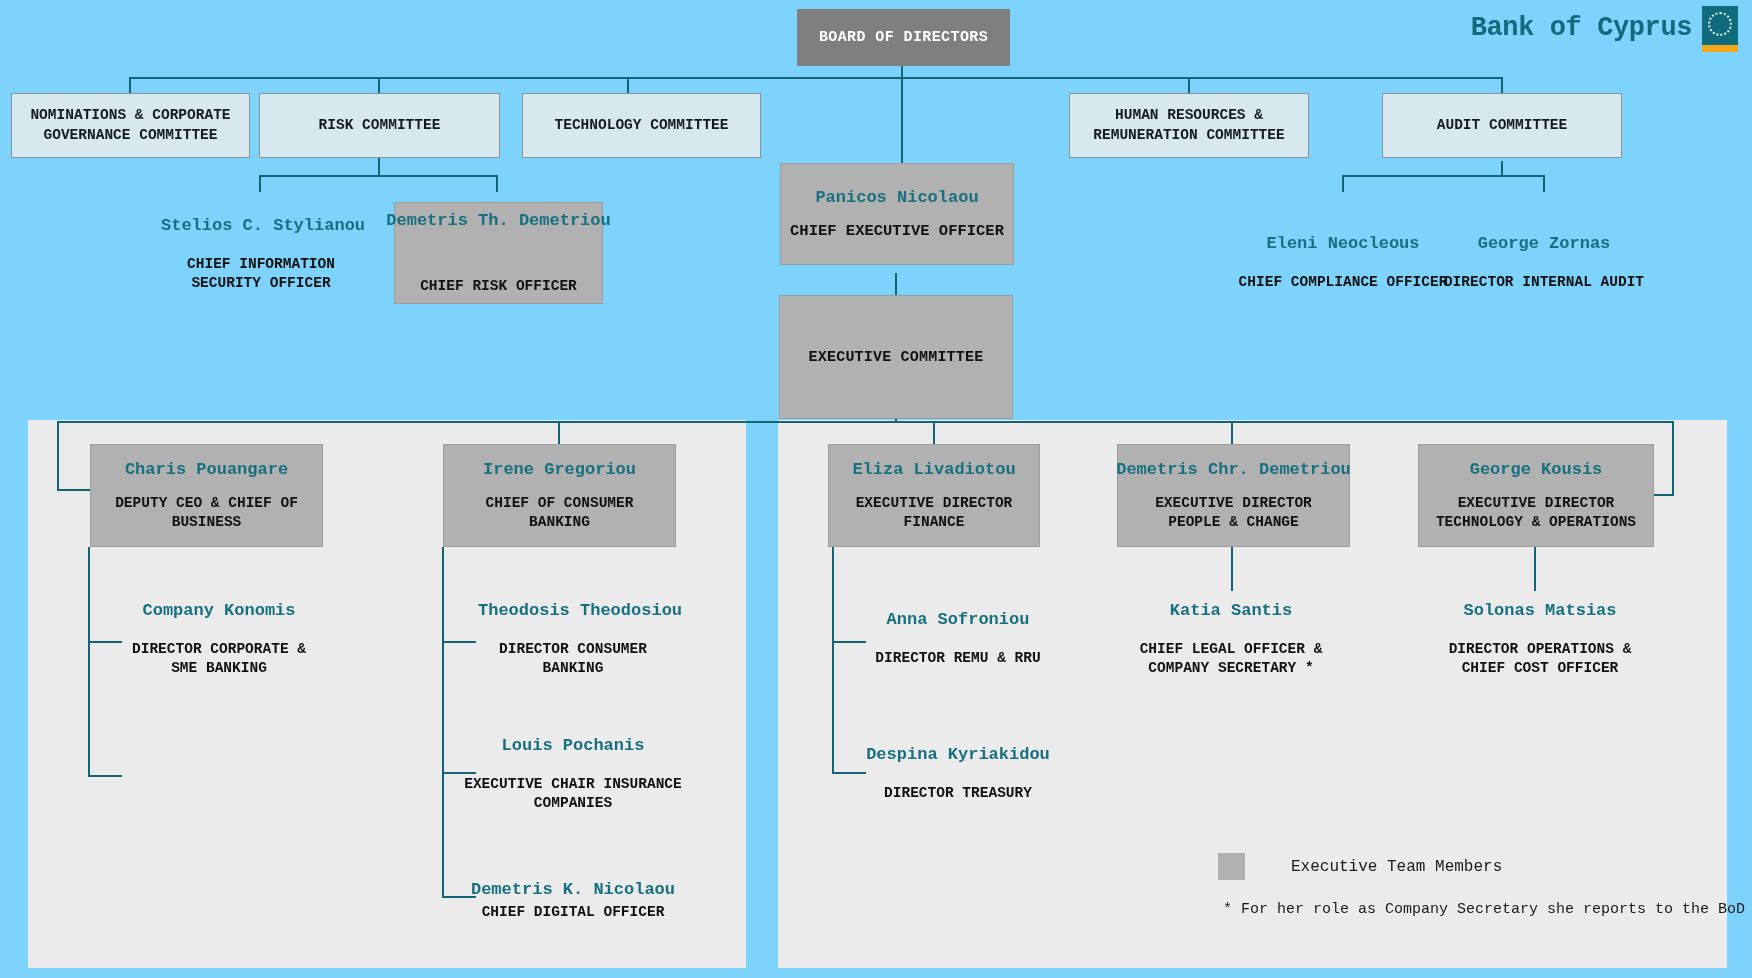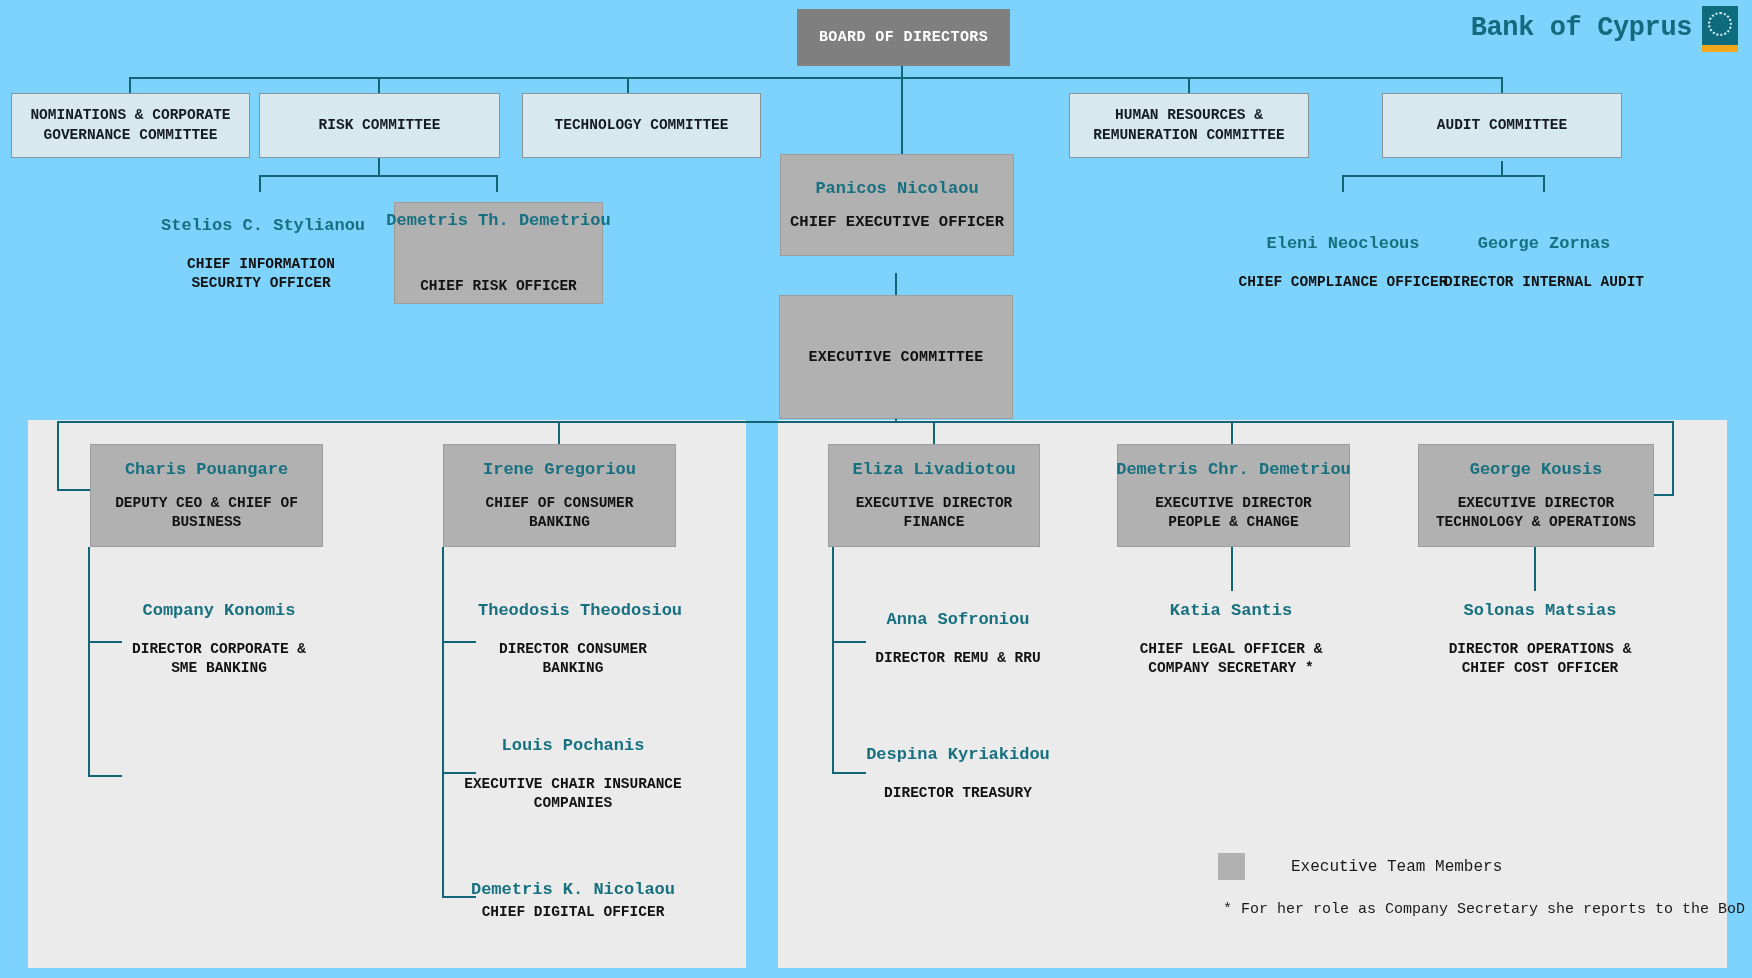--- a/index.html
+++ b/index.html
@@ -136,7 +136,7 @@
     <div class="title">DIRECTOR INTERNAL AUDIT</div>
   </div>
 
-  <div class="box gray" style="left:780px; top:154px; width:234px; height:102px;">
+  <div class="box gray" style="left:780px; top:163px; width:234px; height:102px;">
     <span class="name">Panicos Nicolaou</span>
     <span class="title" style="font-size:15.5px;">CHIEF EXECUTIVE OFFICER</span>
   </div>

